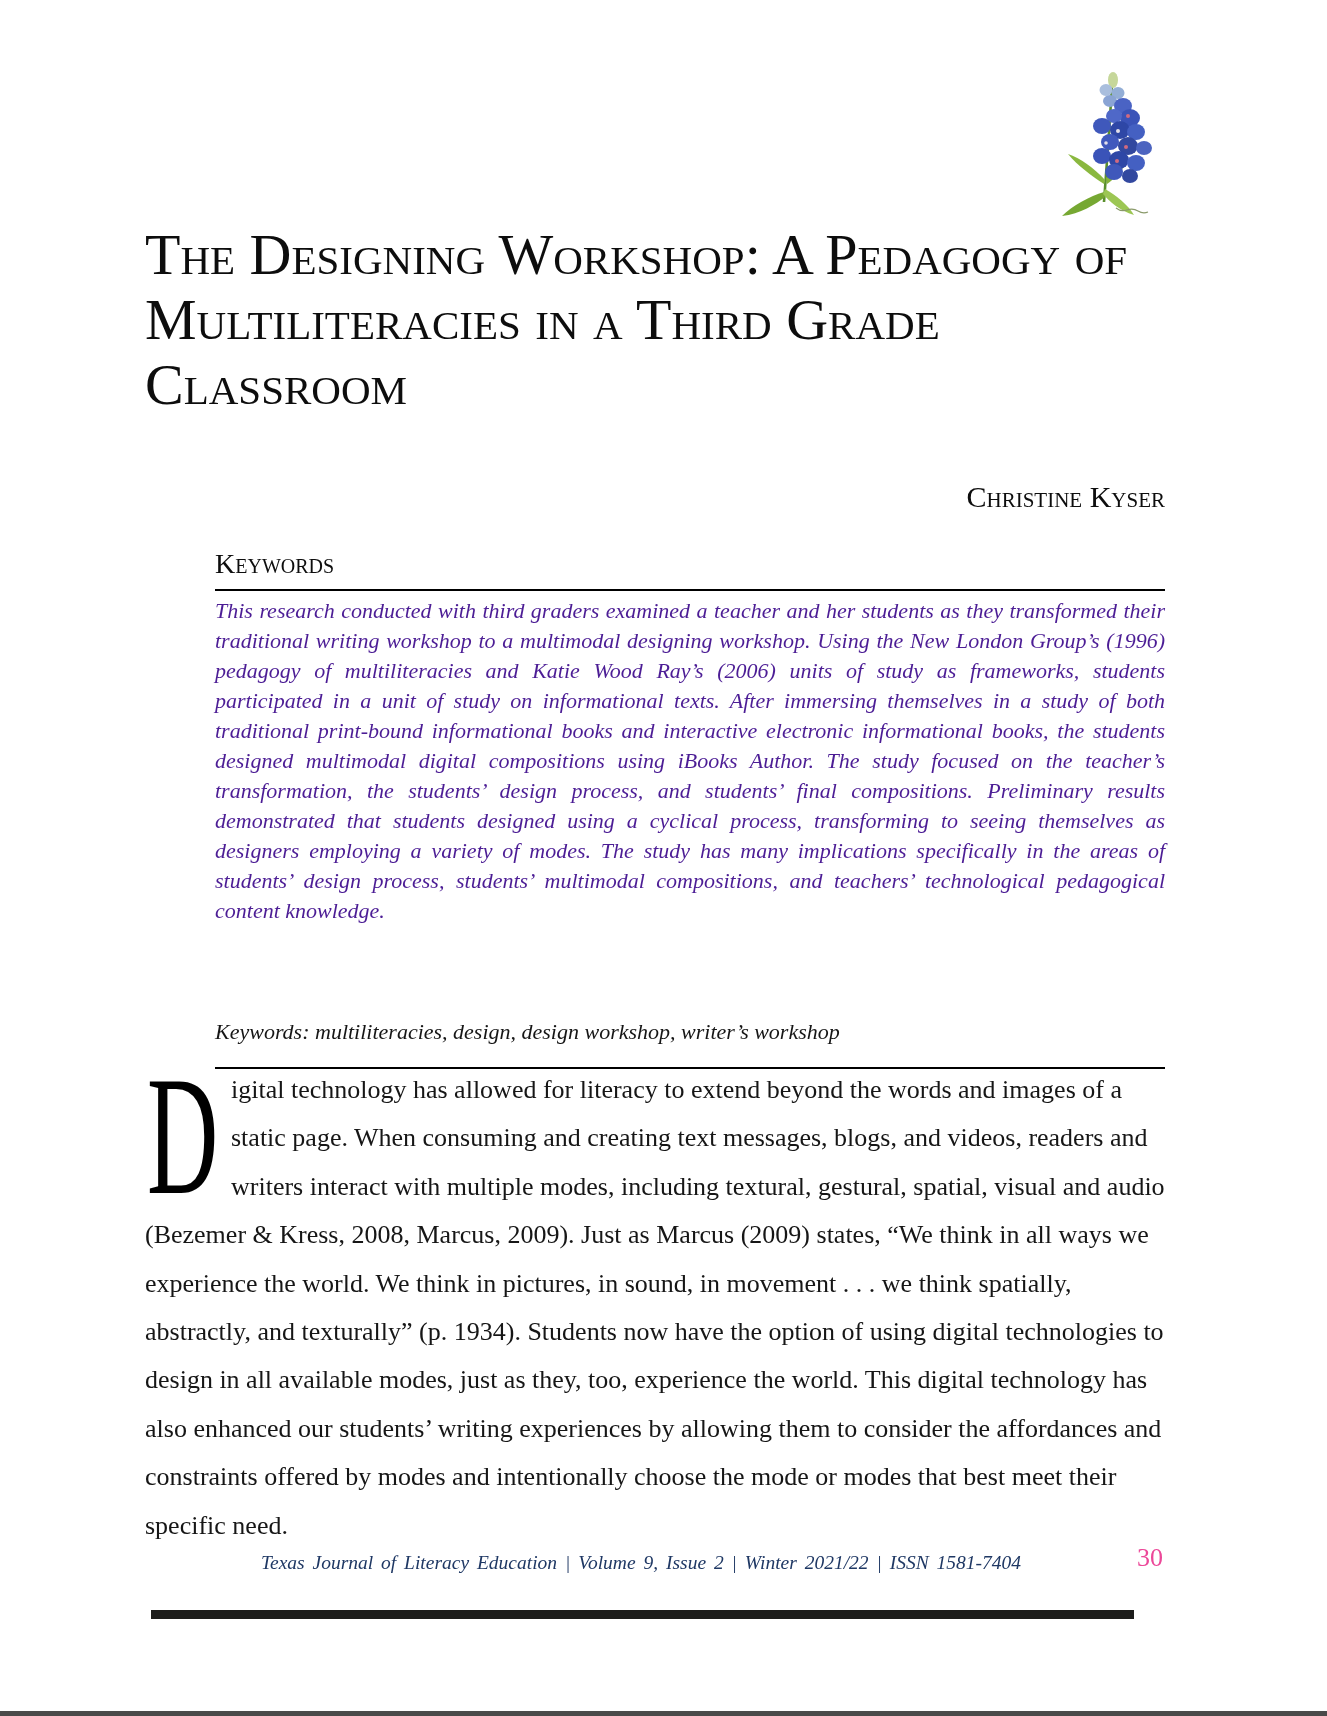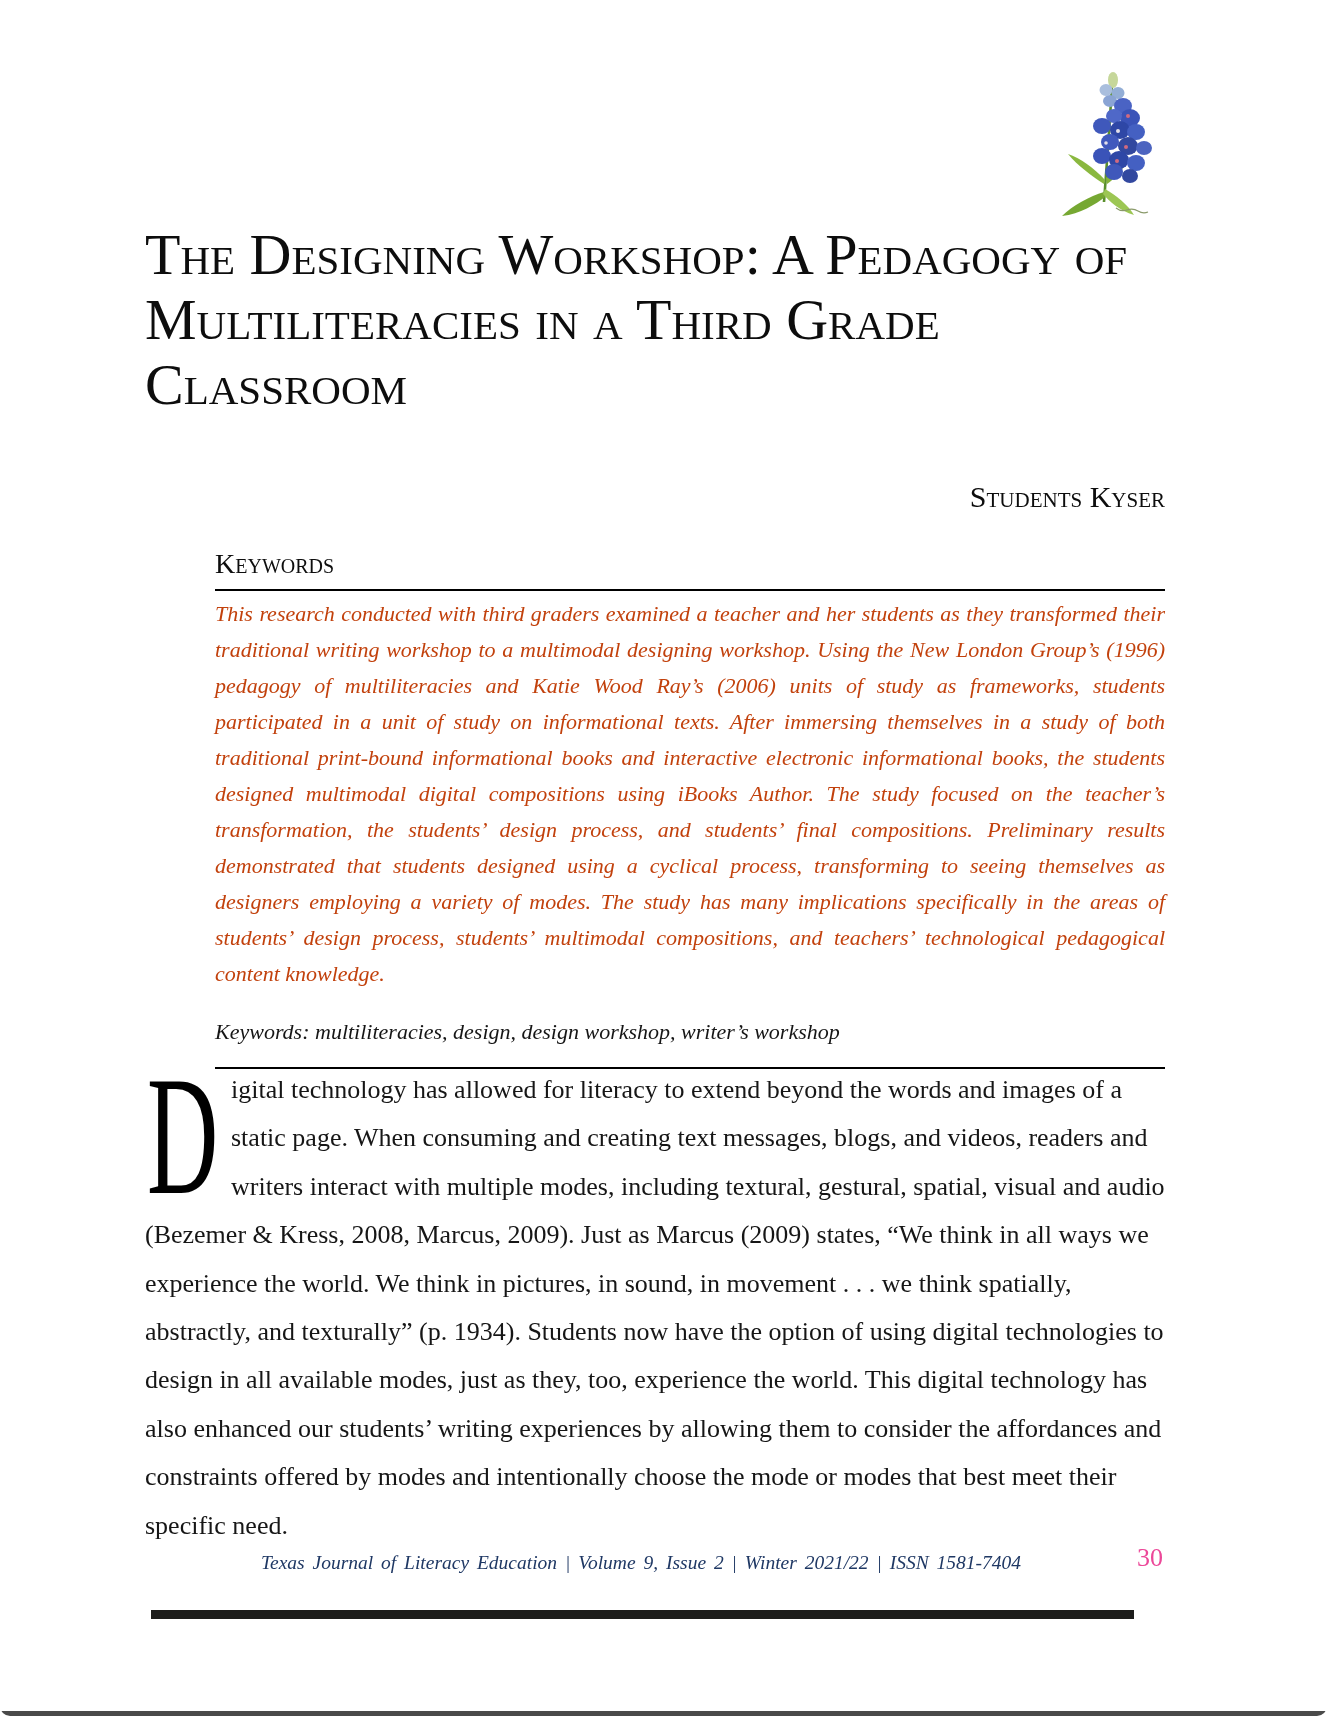--- a/index.html
+++ b/index.html
@@ -10,7 +10,6 @@
     font-family:"Liberation Serif", serif;
     color:#141414;
     overflow:hidden;
-    border-radius:10px;
   }
   .flower{position:absolute;left:1056px;top:68px;width:104px;height:150px;}
   .title{

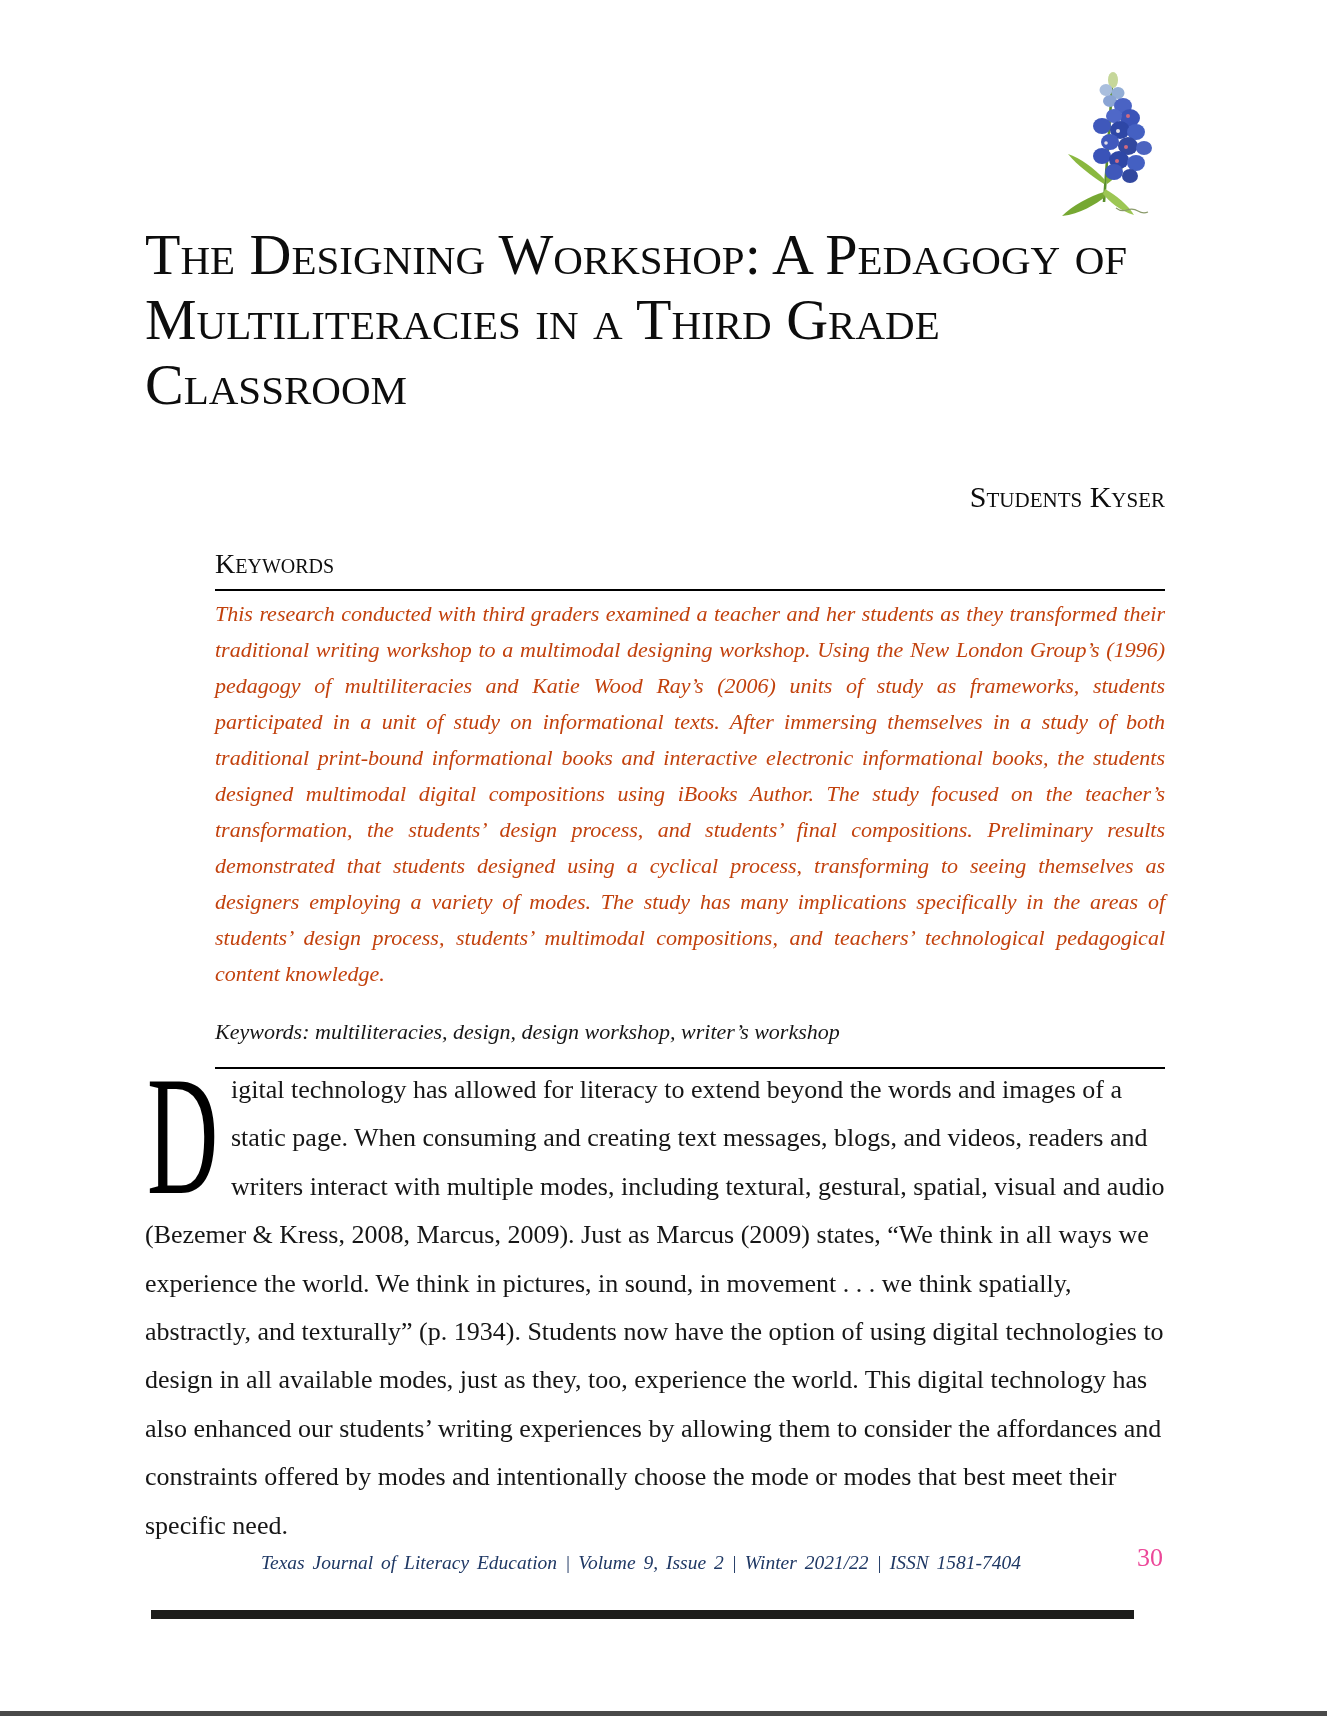--- a/index.html
+++ b/index.html
@@ -120,7 +120,7 @@
 
   <h1 class="title" style="margin:0;font-weight:normal;">The Designing Workshop: A Pedagogy of Multiliteracies in a Third Grade Classroom</h1>
 
-  <div class="author">Students Kyser</div>
+  <div class="author">Christine Kyser</div>
 
   <div class="abstract-heading">Keywords</div>
   <div class="rule rule-abstract"></div>

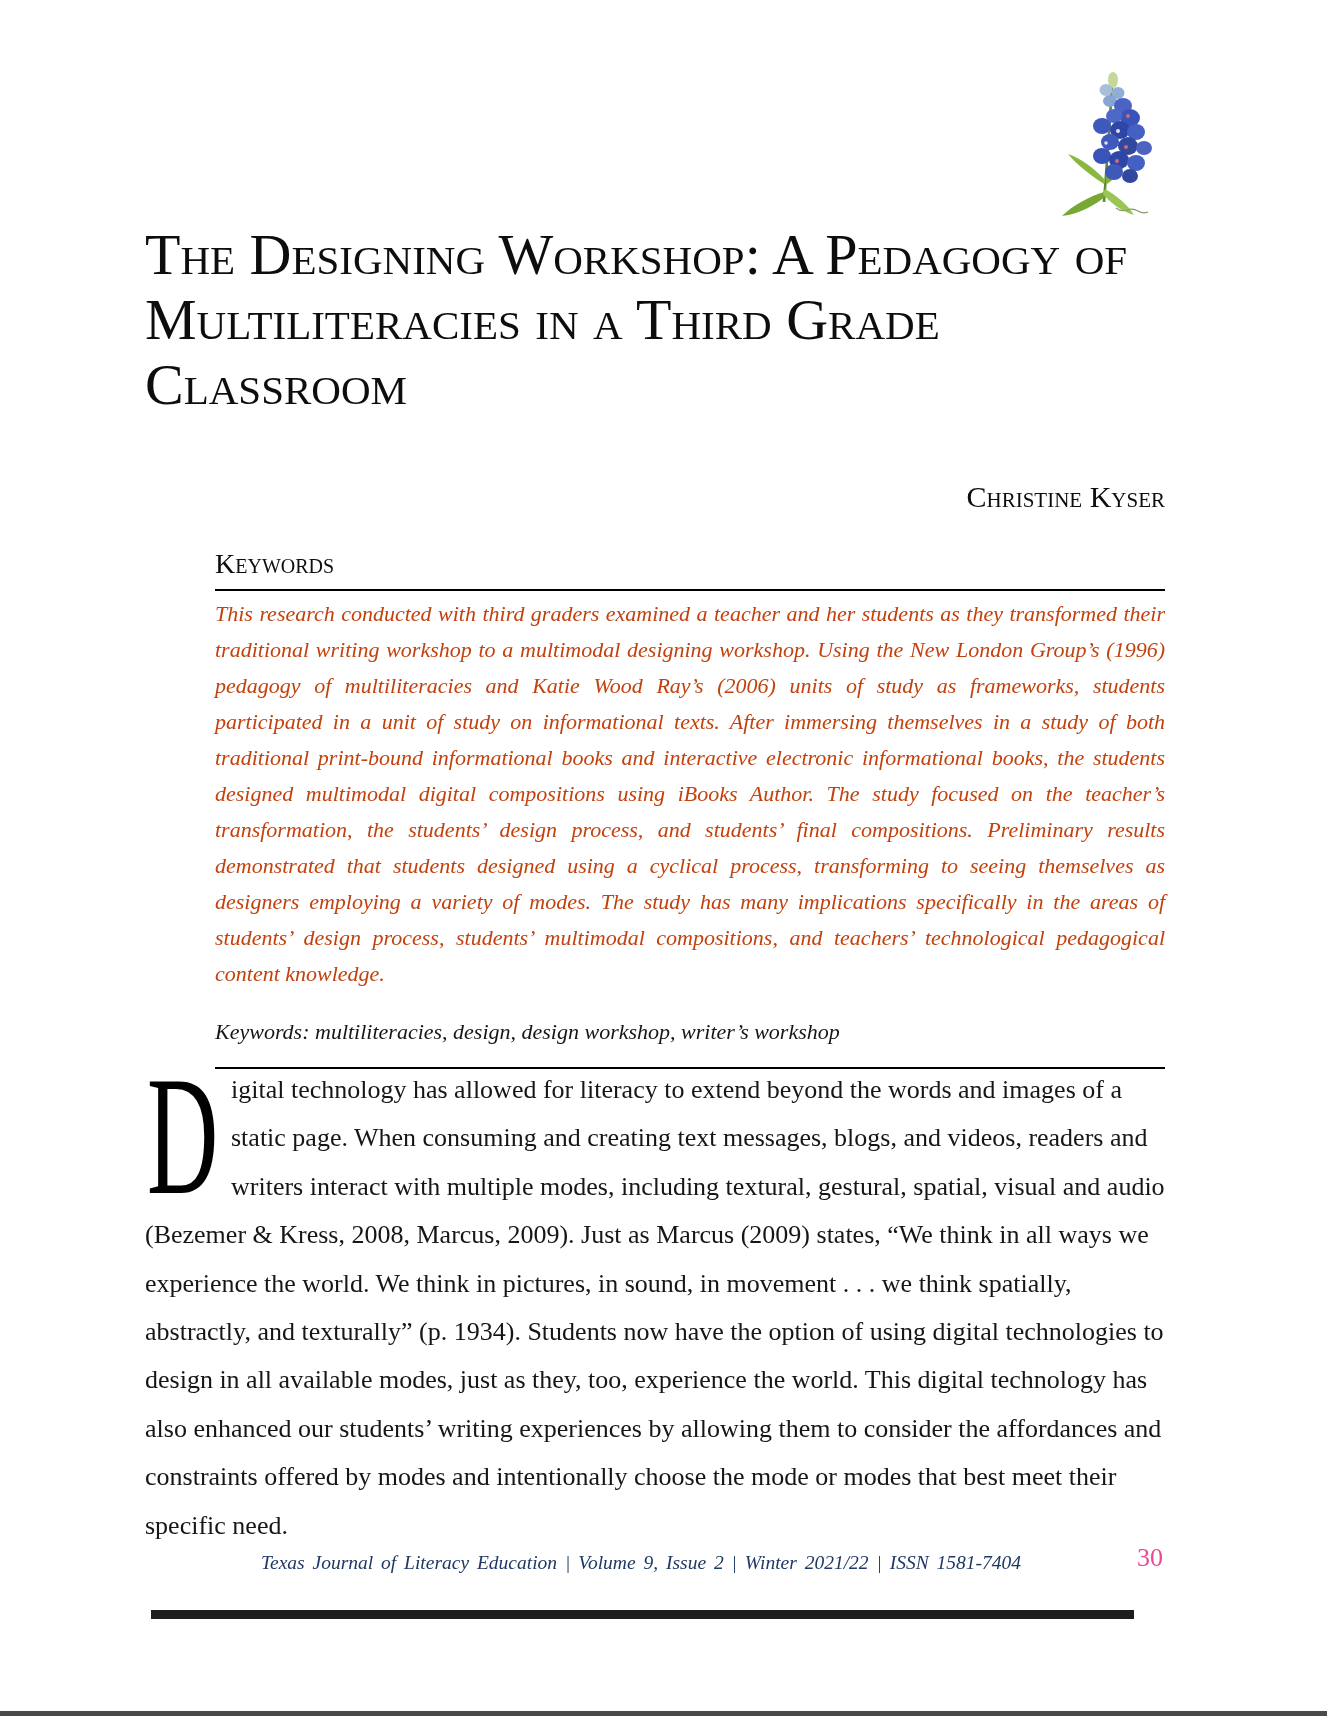--- a/index.html
+++ b/index.html
@@ -35,8 +35,8 @@
   .rule-keywords{left:215px;top:1067px;width:950px;}
   .abstract-text{
     position:absolute;left:215px;top:596px;width:950px;
-    font-style:italic;font-size:22px;line-height:36px;
-    text-align:justify;color:#c2410c;
+    font-style:italic;font-size:22px;line-height:30px;
+    text-align:justify;color:#4c1d95;
   }
   .keywords{
     position:absolute;left:215px;top:1019px;width:950px;

